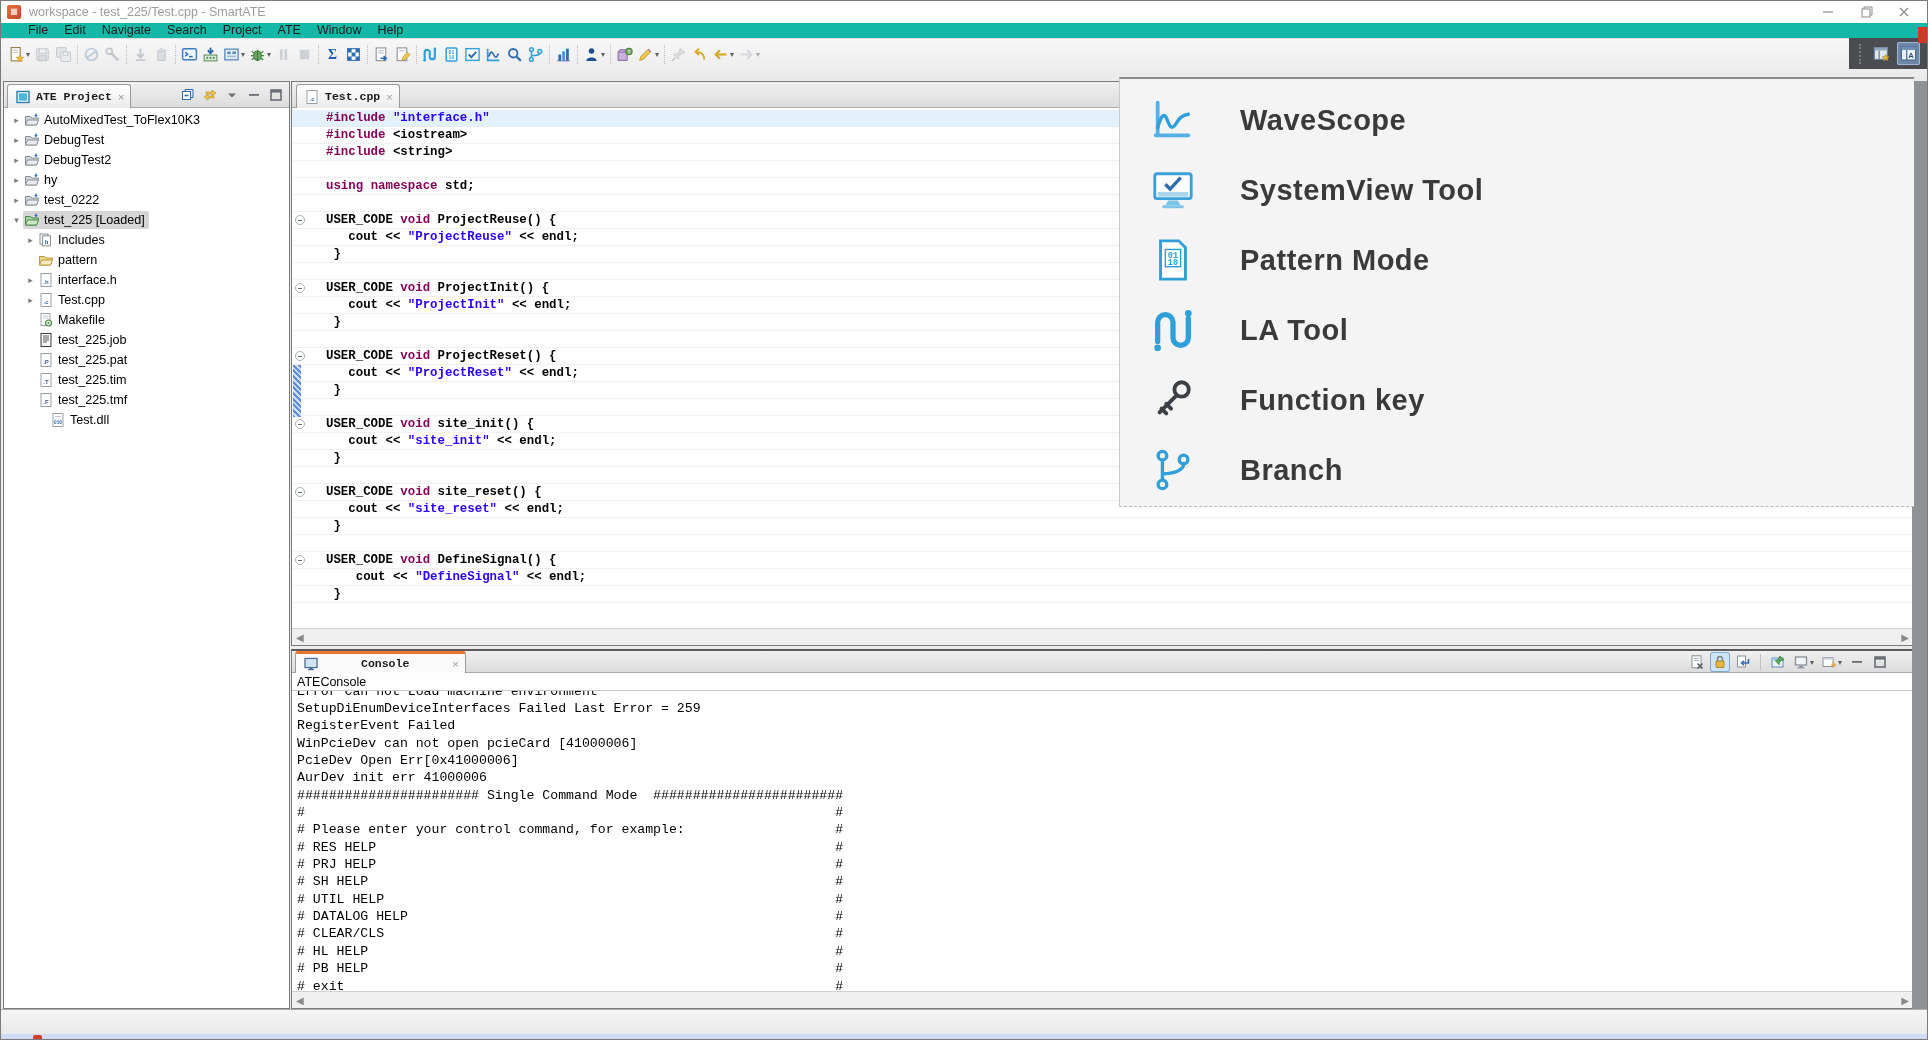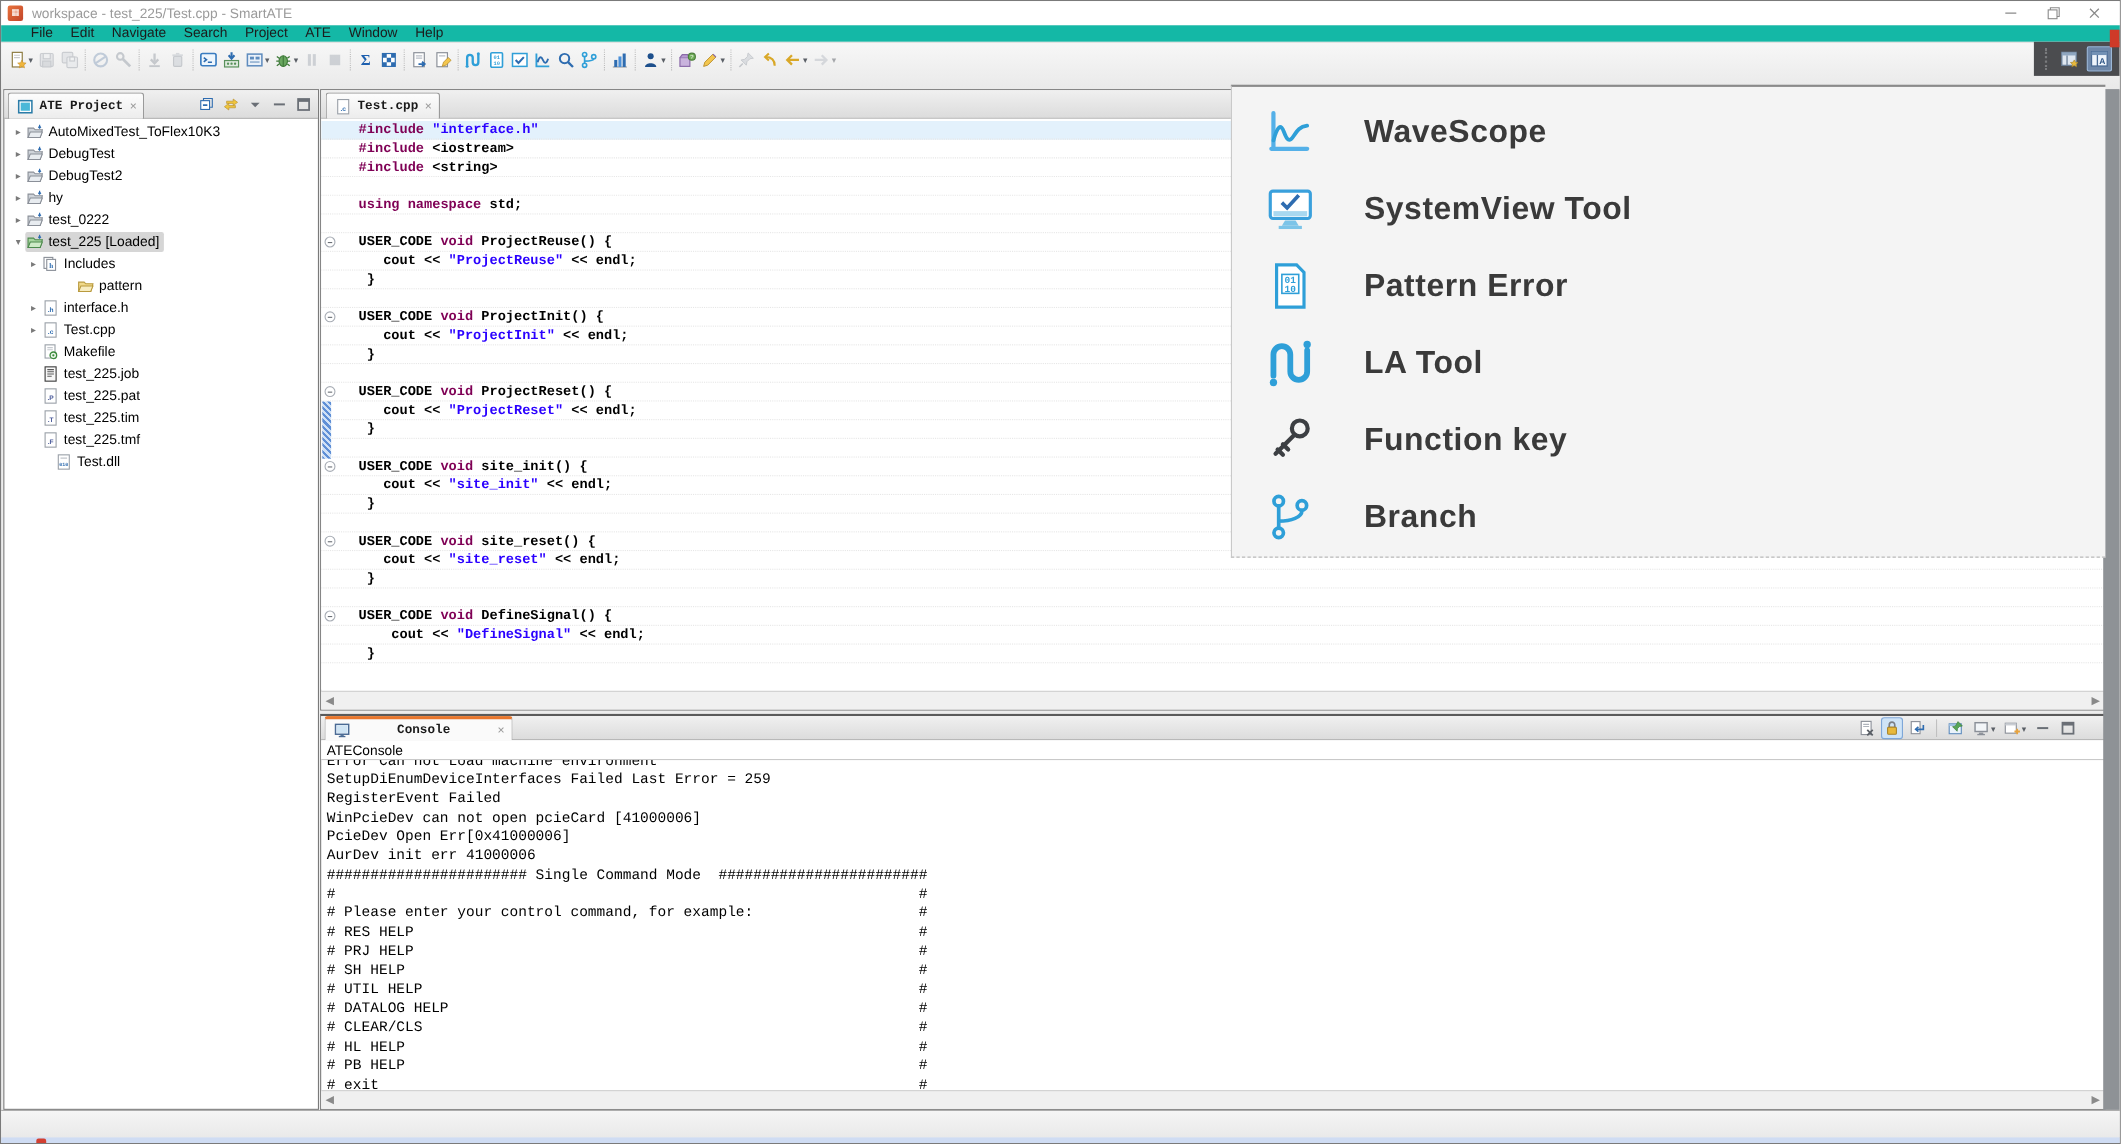--- a/index.html
+++ b/index.html
@@ -523,7 +523,7 @@
             <span>Includes</span>
           </span>
         </div>
-        <div class="tree-row" style="padding-left: 20px; margin-left: 32px;">
+        <div class="tree-row" style="padding-left: 20px;">
           <span class="tree-arrow"></span>
           <span class="tree-core">
             <span style="width:16px;height:16px;display:block"><svg viewBox="0 0 16 16" xmlns="http://www.w3.org/2000/svg">

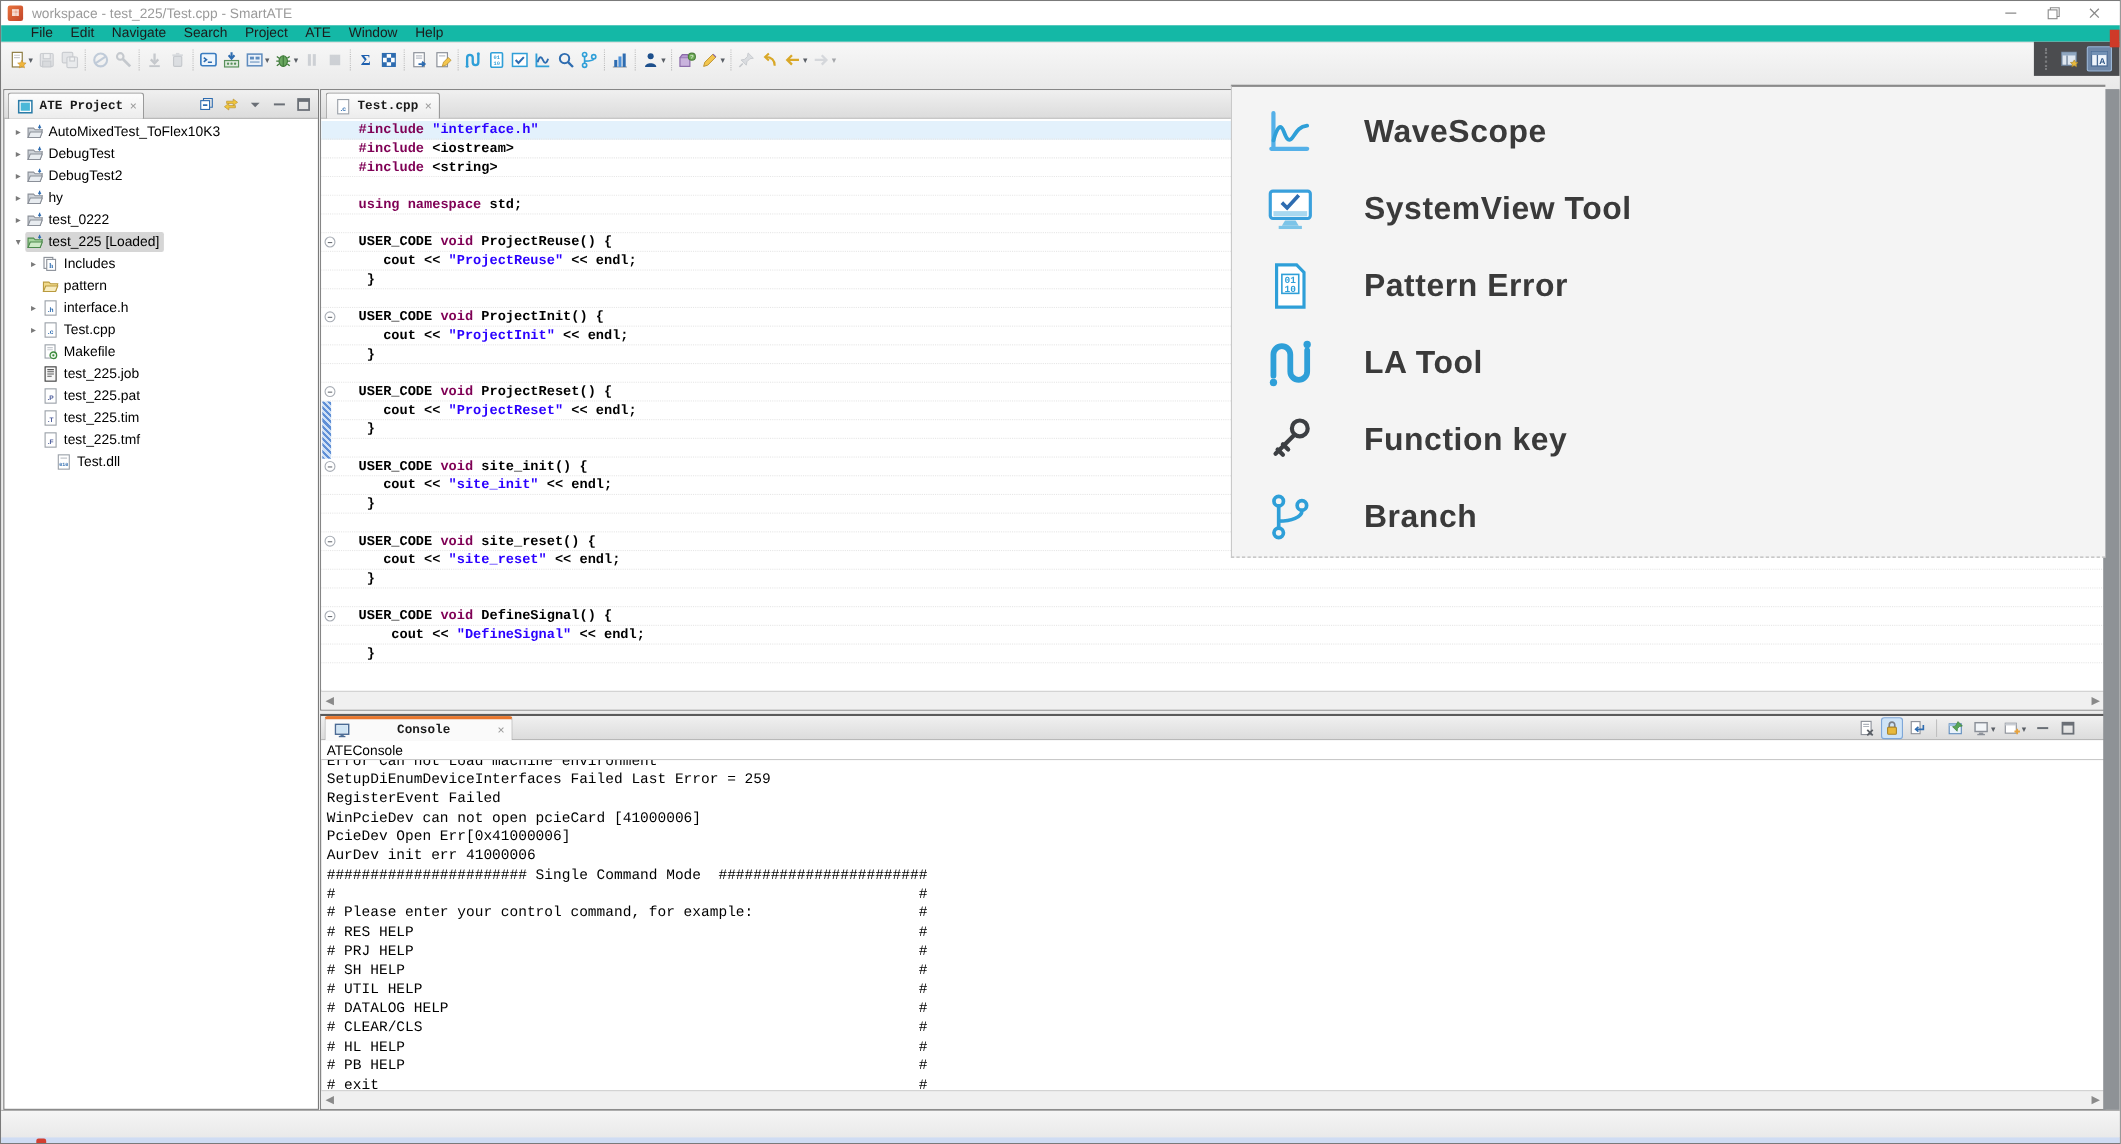--- a/index.html
+++ b/index.html
@@ -700,7 +700,7 @@
             <text x="24" y="21.5" text-anchor="middle" font-size="9" font-weight="bold" fill="#2e9fd8" font-family="Liberation Mono, monospace">01</text>
             <text x="24" y="29.5" text-anchor="middle" font-size="9" font-weight="bold" fill="#2e9fd8" font-family="Liberation Mono, monospace">10</text>
           </svg></span>
-        <span class="fly-label">Pattern Error</span>
+        <span class="fly-label">Pattern Mode</span>
       </div>
       <div class="fly-item">
         <span class="fly-ico"><svg viewBox="0 0 48 48" xmlns="http://www.w3.org/2000/svg">

